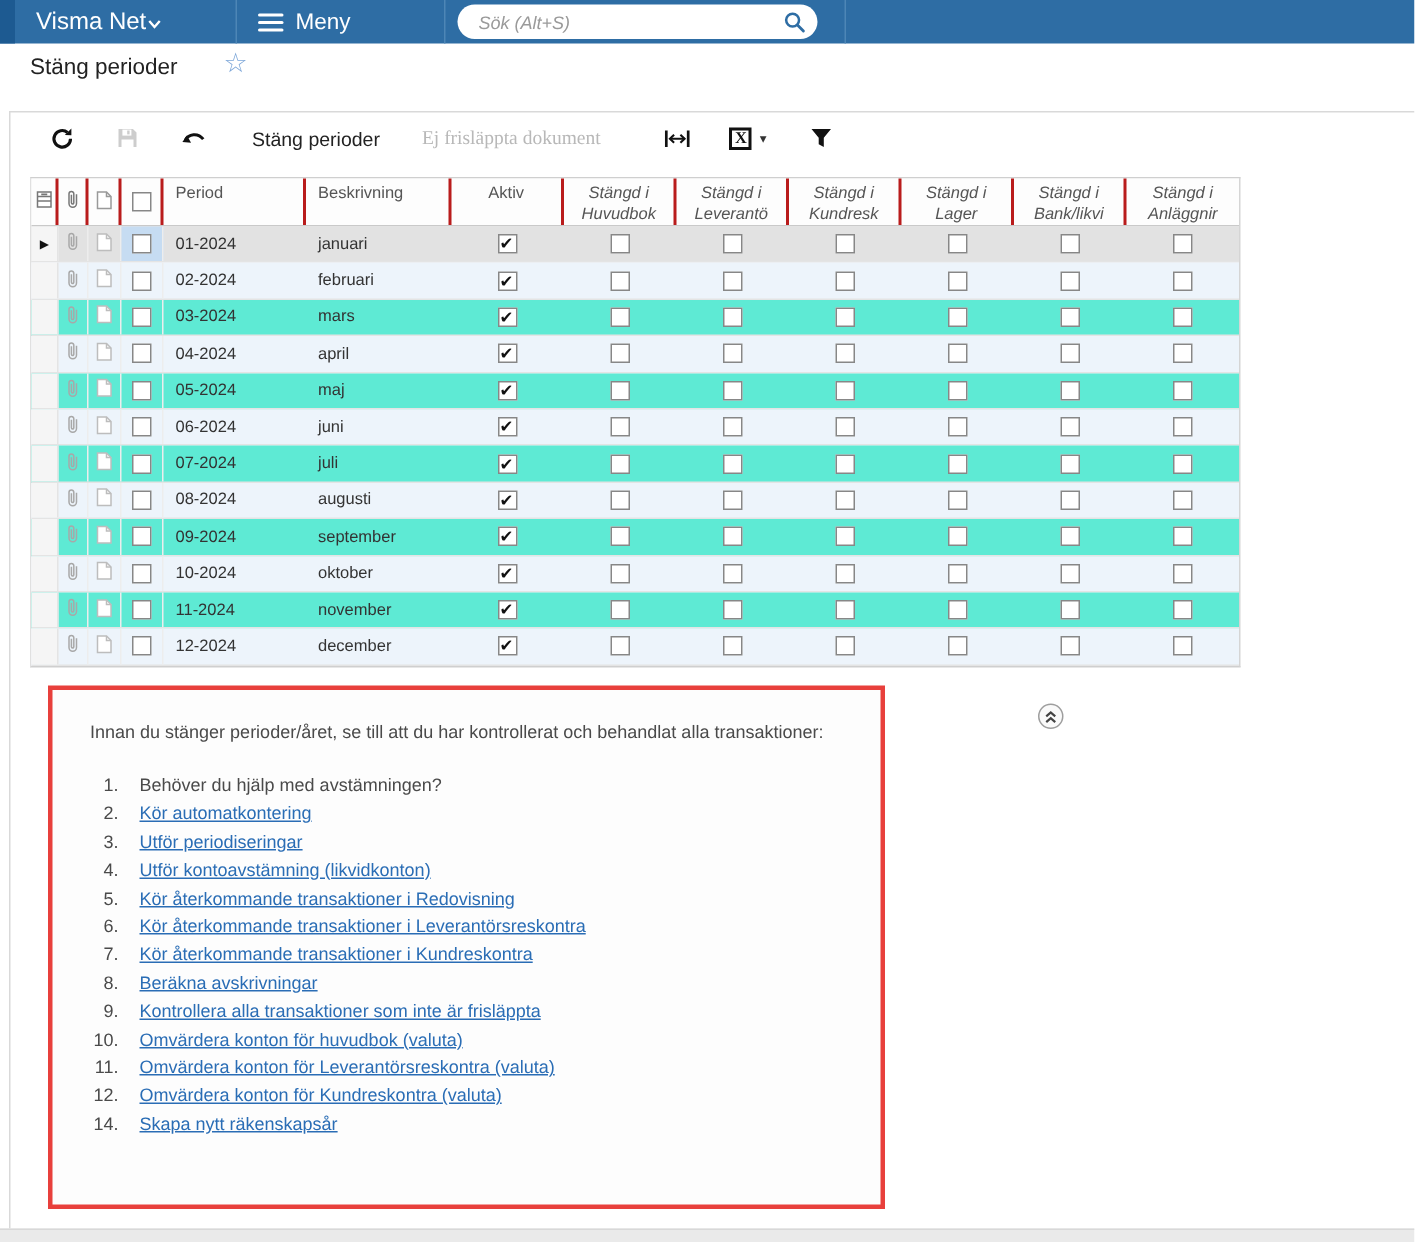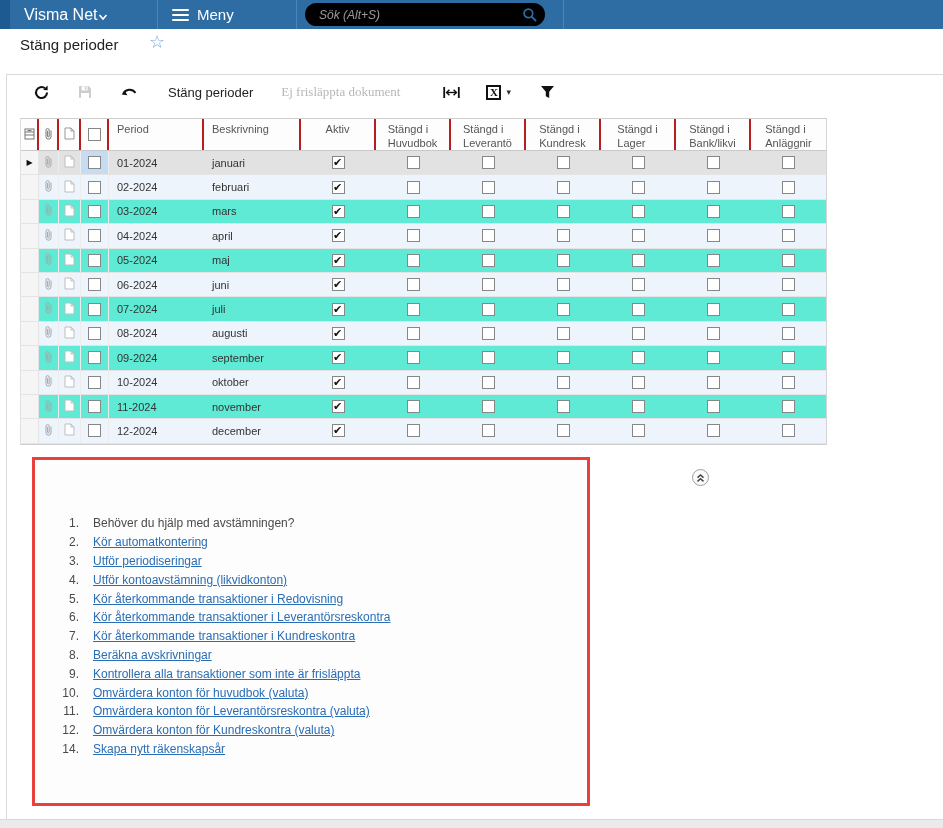--- a/index.html
+++ b/index.html
@@ -17,7 +17,7 @@
   .menu-btn{position:absolute;left:172px;top:0;height:29px;display:flex;align-items:center;gap:8px;color:#fff;font-size:15px;cursor:pointer;}
   .burger{display:inline-flex;flex-direction:column;gap:3px;}
   .burger i{display:block;width:17px;height:2px;background:#fff;border-radius:1px;}
-  .searchpill{position:absolute;left:305px;top:3px;width:240px;height:23px;background:#000000;border-radius:12px;display:flex;align-items:center;padding:0 8px 0 12px;box-sizing:border-box;gap:41px;}
+  .searchpill{position:absolute;left:305px;top:3px;width:240px;height:23px;background:#ffffff;border-radius:12px;display:flex;align-items:center;padding:0 8px 0 12px;box-sizing:border-box;gap:41px;}
   .searchpill input{flex:1;border:none;outline:none;font-family:"Liberation Sans",sans-serif;font-size:12px;font-style:italic;color:#888;background:transparent;}
   .searchpill input::placeholder{color:#9a9a9a;font-style:italic;}
   

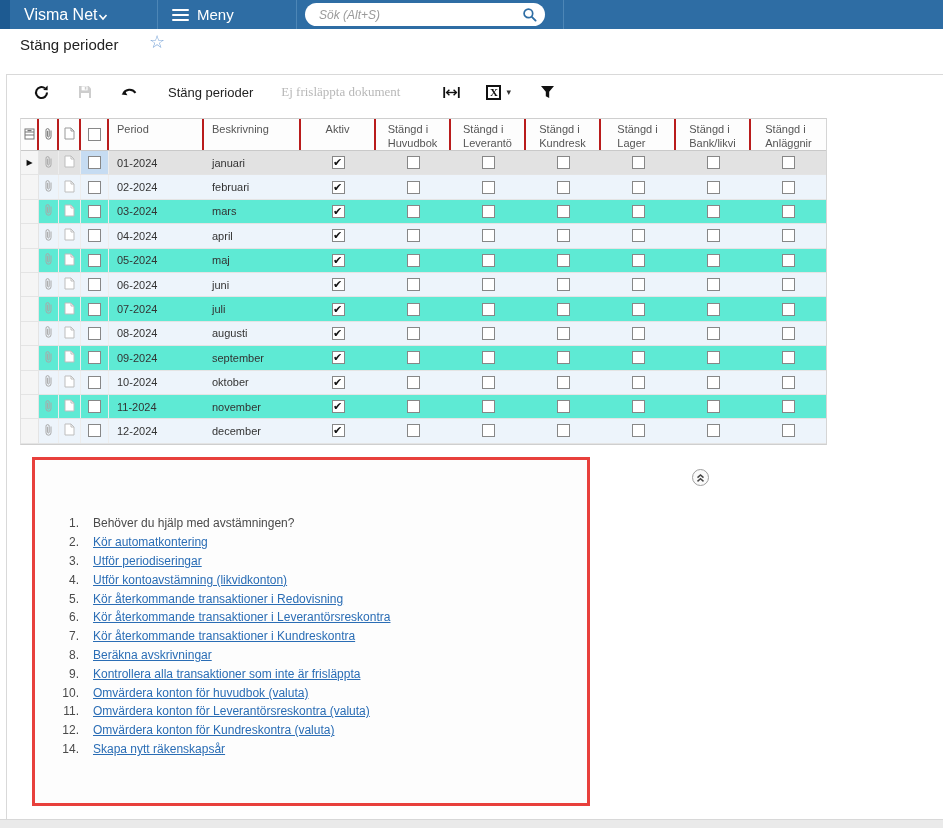--- a/index.html
+++ b/index.html
@@ -48,7 +48,7 @@
   .hcell:last-child{border-right:none;}
   .hcell.left{justify-content:flex-start;padding-left:8px;}
   .hcell.mid{align-items:center;padding-top:0;}
-  .flag-h{white-space:pre-line;line-height:1.25;}
+  .flag-h{white-space:pre-line;text-align:center;line-height:1.25;font-style:italic;}
   .trow{display:flex;height:24.4px;border-bottom:1px solid #e4e4e4;box-sizing:border-box;background:#5eead4;align-items:center;}
   .trow.stripe{background:#edf4fb;}
   .trow.selected{background:#e2e2e2;}

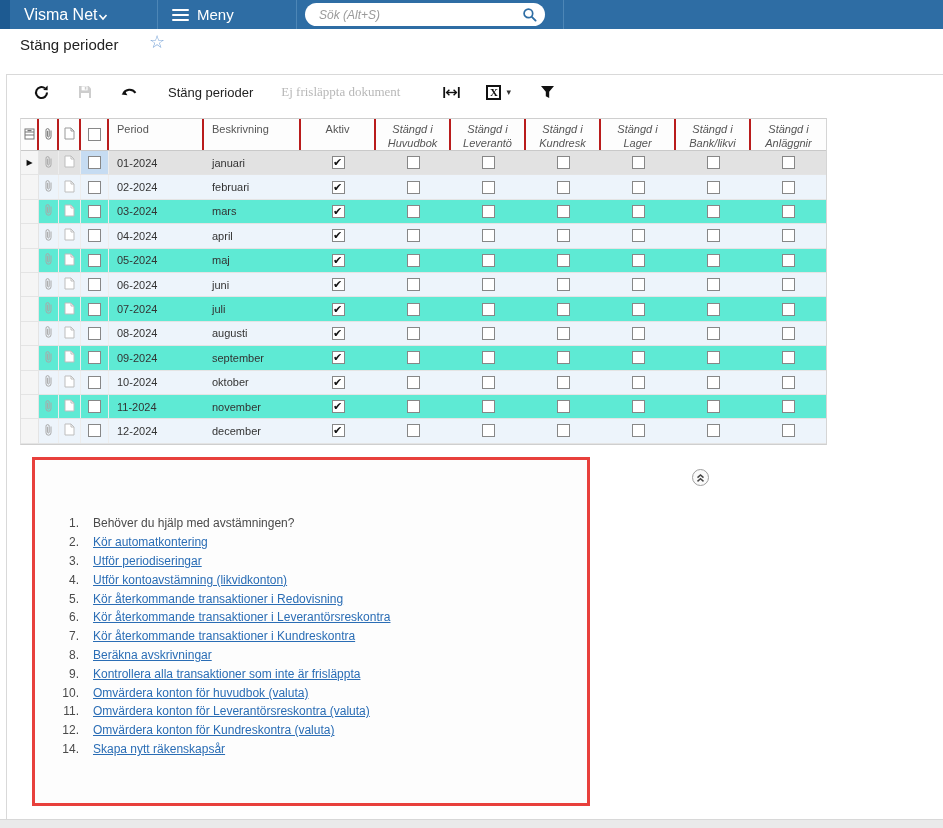--- a/index.html
+++ b/index.html
@@ -779,6 +779,7 @@
 </div>
 
 <div class="help-box">
+  <div class="help-intro">Innan du stänger perioder/året, se till att du har kontrollerat och behandlat alla transaktioner:</div>
   <div class="help-list">
   <div class="hitem">
     <span class="num">1.</span>

